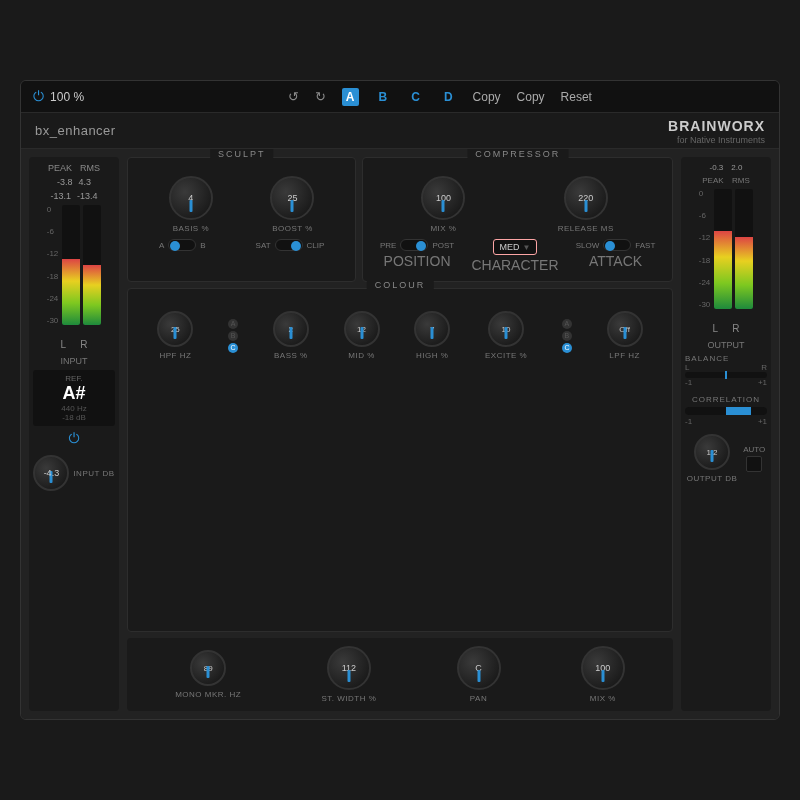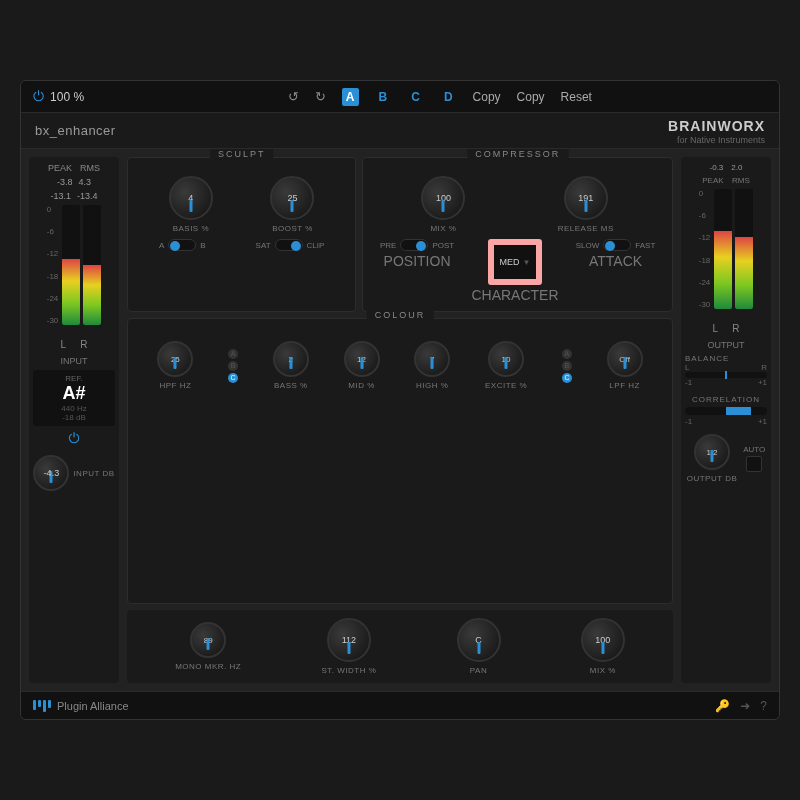--- a/index.html
+++ b/index.html
@@ -671,7 +671,7 @@
             </div>
             <div class="knob-group">
               <div class="knob">
-                <span style="color:#ccc;font-size:9px;">191</span>
+                <span style="color:#ccc;font-size:9px;">220</span>
               </div>
               <span class="knob-label">RELEASE ms</span>
             </div>

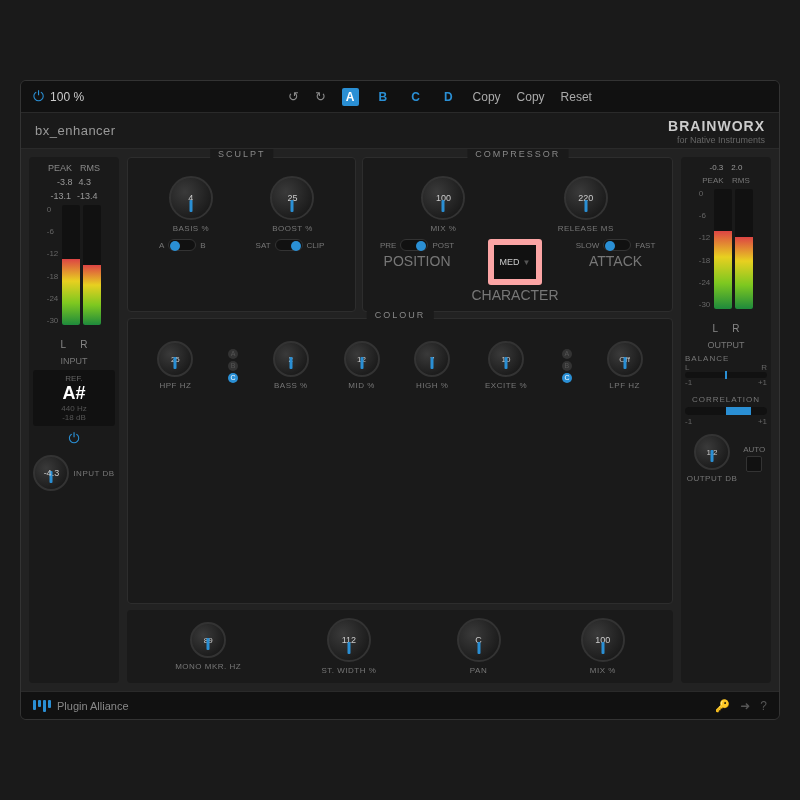--- a/index.html
+++ b/index.html
@@ -351,11 +351,11 @@
 
     .select-box {
       background: #111;
-      border: 6px solid #fca5a5;
+      border: 1px solid #fca5a5;
       border-radius: 3px;
       color: #ccc;
       font-size: 9px;
-      padding: 12px 6px;
+      padding: 2px 6px;
       cursor: pointer;
       display: flex;
       align-items: center;

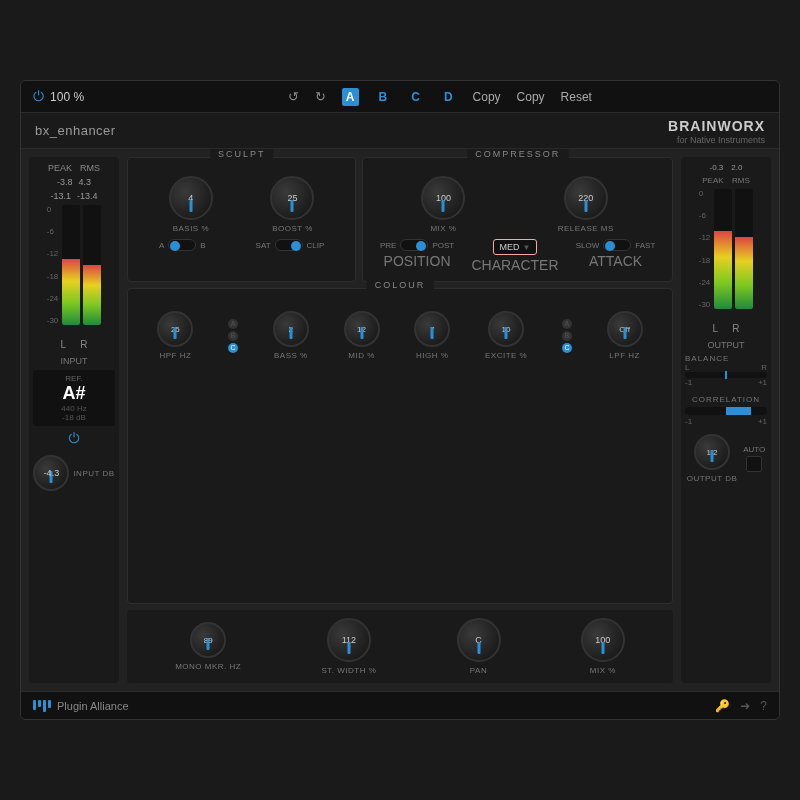--- a/index.html
+++ b/index.html
@@ -866,22 +866,6 @@
 
   </div>
 
-  <div class="footer">
-    <div class="footer-logo">
-      <div class="logo-icon">
-        <div class="logo-bar" style="height:10px;"></div>
-        <div class="logo-bar" style="height:7px;"></div>
-        <div class="logo-bar" style="height:12px;"></div>
-        <div class="logo-bar" style="height:8px;"></div>
-      </div>
-      <span class="footer-name">Plugin Alliance</span>
-    </div>
-    <div class="footer-right">
-      <span class="footer-icon">🔑</span>
-      <span class="footer-icon">➜</span>
-      <span class="footer-icon">?</span>
-    </div>
-  </div>
 
 </div>
 

